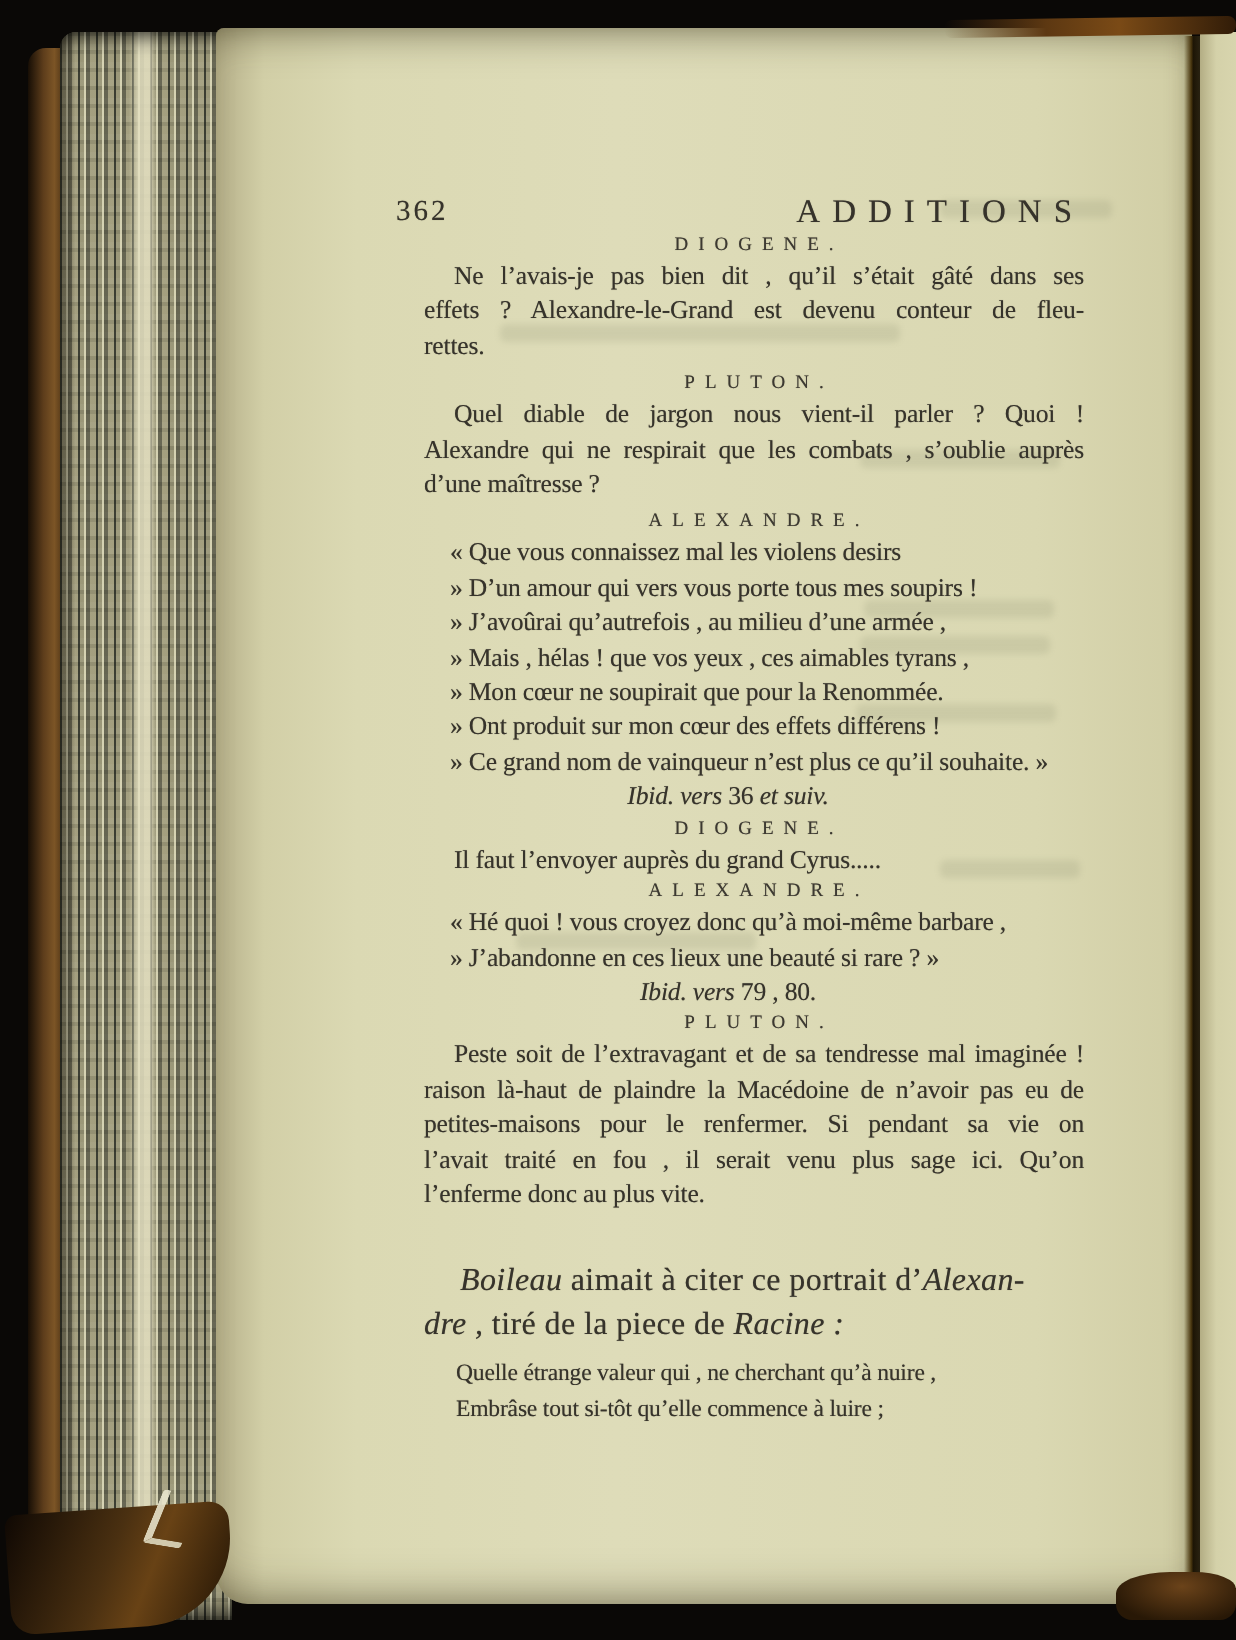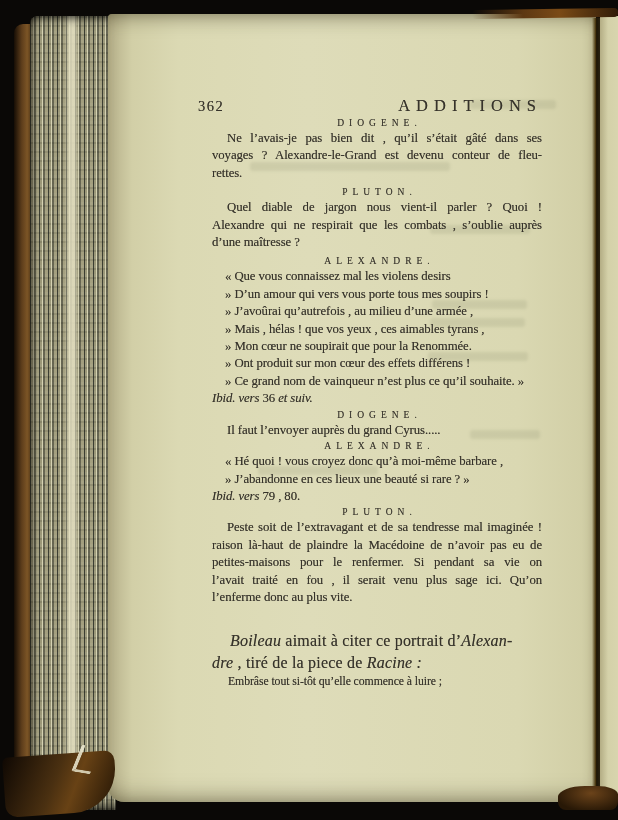--- a/index.html
+++ b/index.html
@@ -87,7 +87,7 @@
 
       <div class="speaker mt2">DIOGENE.</div>
       <div class="ln j ind mt2">Ne l’avais-je pas bien dit , qu’il s’était gâté dans ses</div>
-      <div class="ln j">voyages ? Alexandre-le-Grand est devenu conteur de fleu-</div>
+      <div class="ln j">effets ? Alexandre-le-Grand est devenu conteur de fleu-</div>
       <div class="ln">rettes.</div>
 
       <div class="speaker mt1">PLUTON.</div>

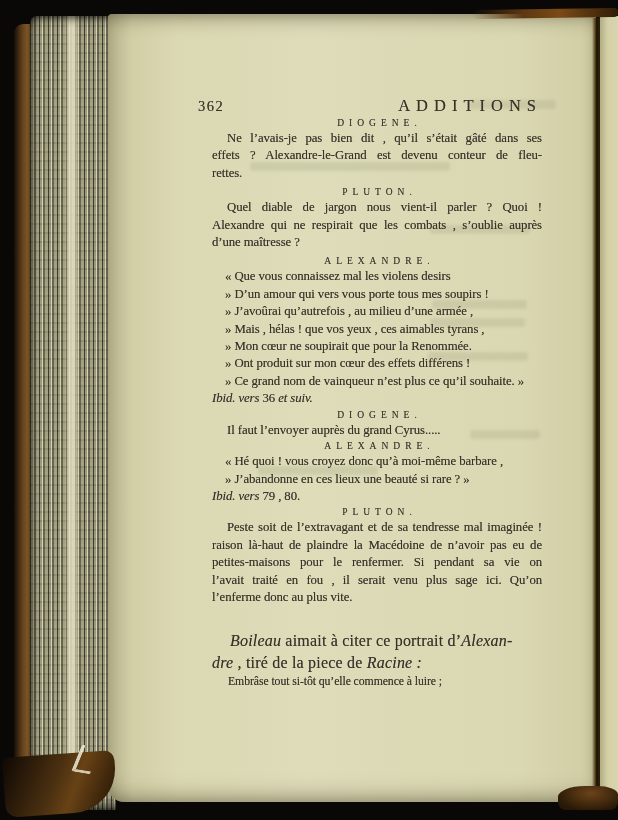--- a/index.html
+++ b/index.html
@@ -51,7 +51,7 @@
   .j{text-align:justify;text-align-last:justify;}
   .ind{text-indent:15px;}
   .v{padding-left:13px;}
-  .attr{text-align:left;padding-right:26px;}
+  .attr{text-align:center;padding-right:26px;}
   .it{font-style:italic;}
   .bo{font-size:16px;line-height:21.5px;letter-spacing:.2px;}
   .bo.ind{text-indent:18px;margin-top:24px;}

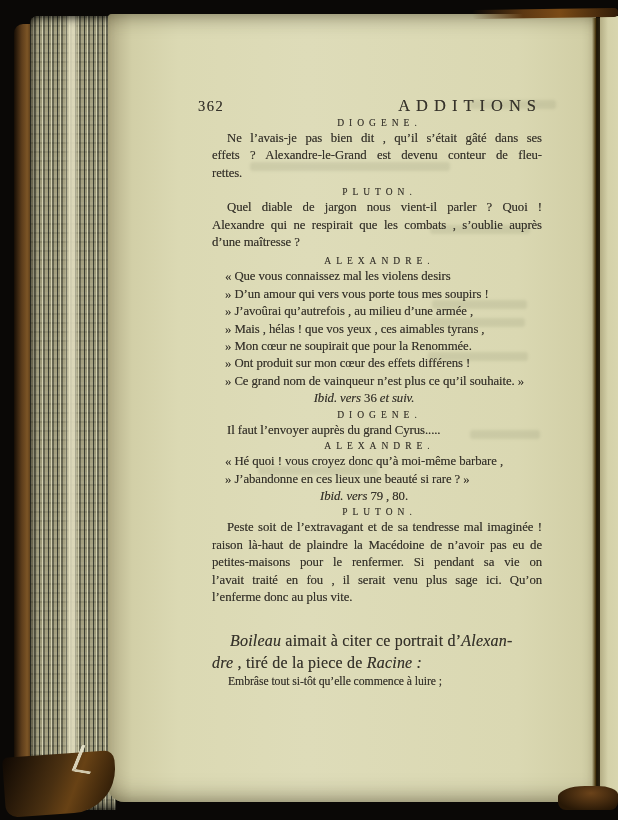--- a/index.html
+++ b/index.html
@@ -123,6 +123,7 @@
       <div class="ln bo ind mt1"><span class="it">Boileau</span><span> aimait à citer ce portrait d’</span><span class="it">Alexan-</span></div>
       <div class="ln bo"><span class="it">dre ,</span><span> tiré de la piece de </span><span class="it">Racine :</span></div>
 
+      <div class="ln sv mt1">Quelle étrange valeur qui , ne cherchant qu’à nuire ,</div>
       <div class="ln sv">Embrâse tout si-tôt qu’elle commence à luire ;</div>
     </div>
   </div>

